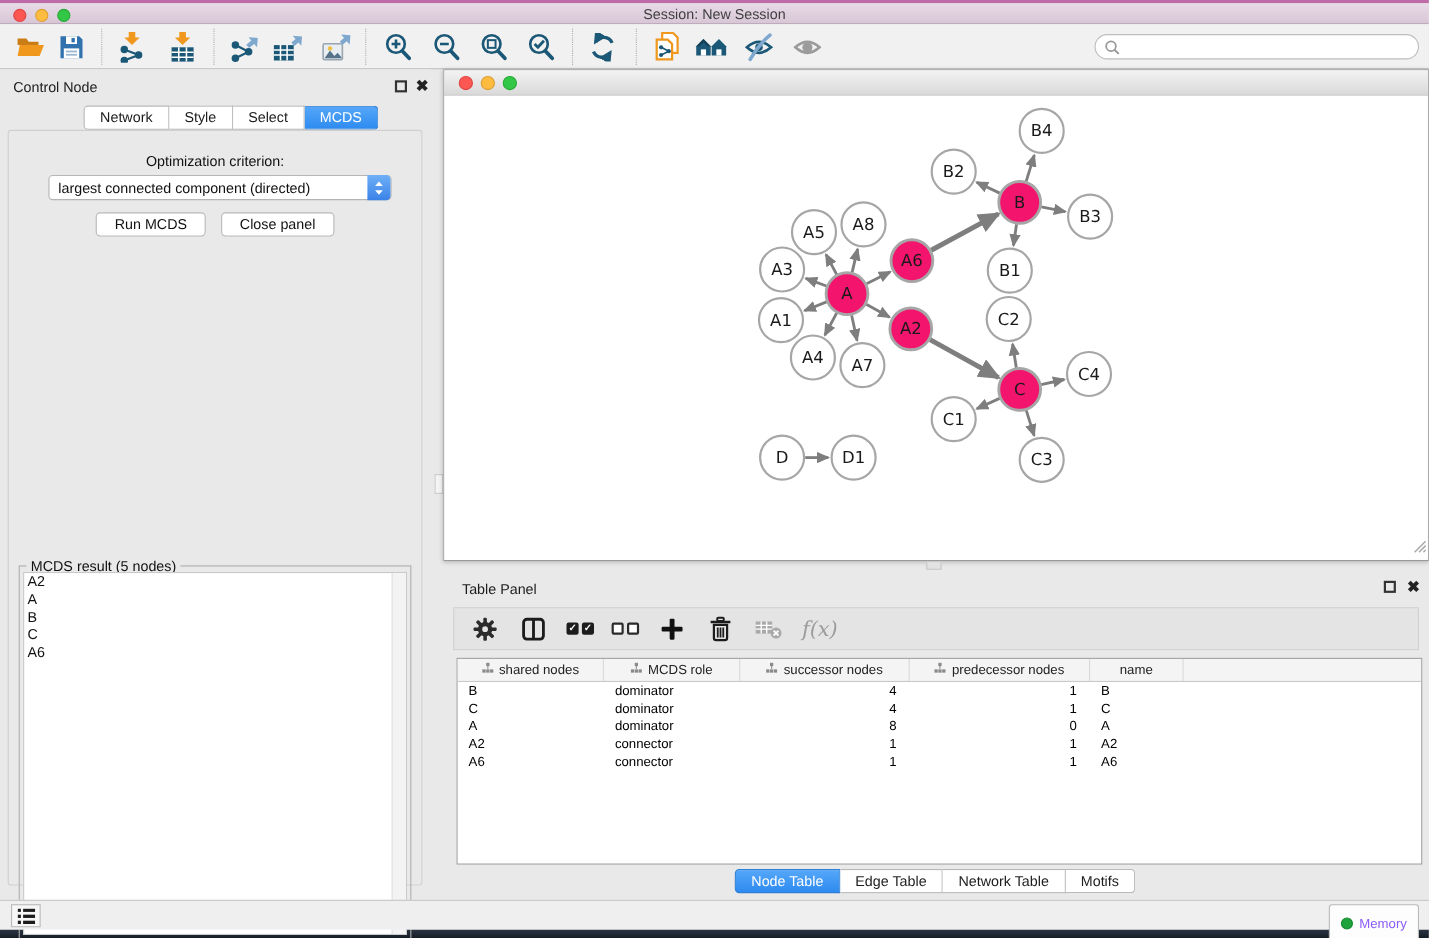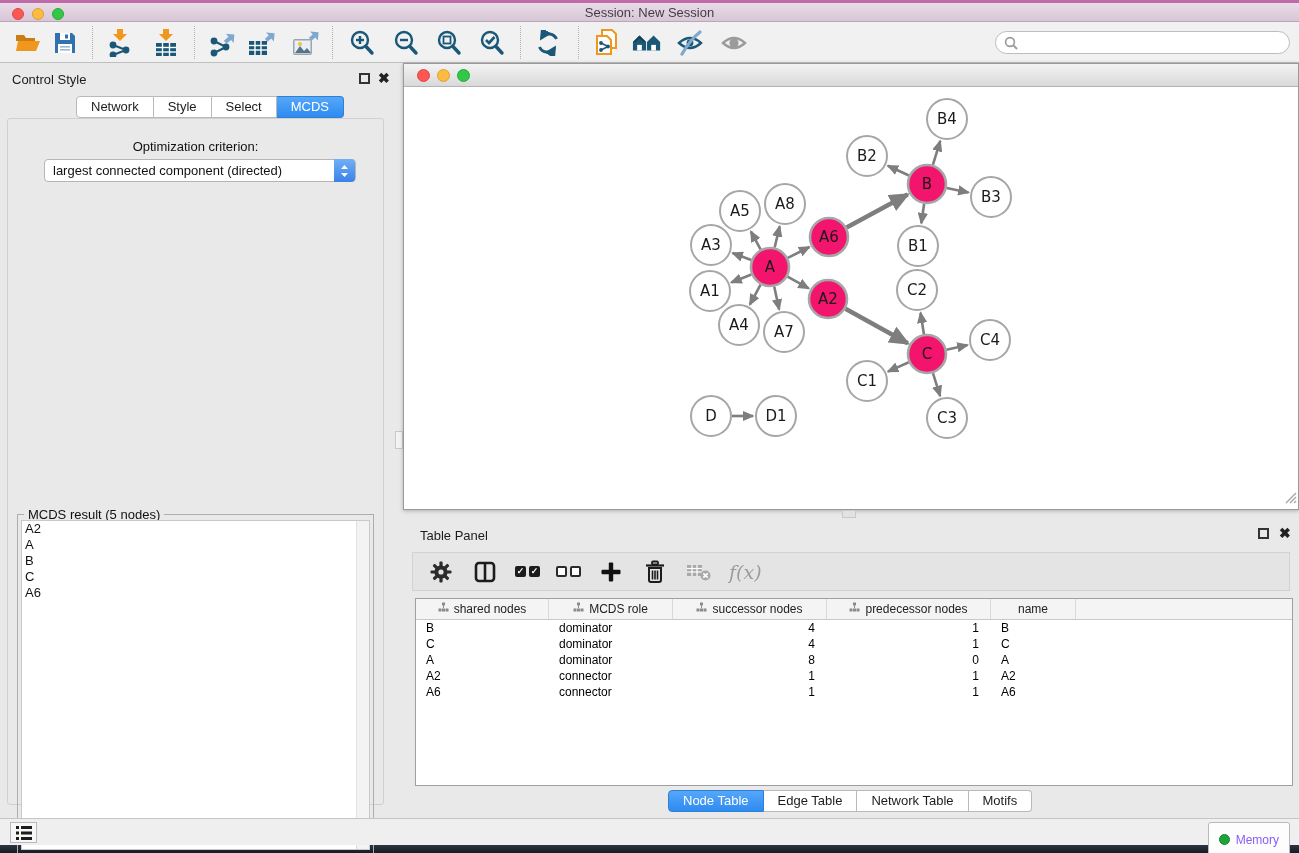--- a/index.html
+++ b/index.html
@@ -261,7 +261,7 @@
 
 <div class="abs cp">
   <div class="panel-head">
-    <span class="ph-title">Control Style</span>
+    <span class="ph-title">Control Node</span>
     <span class="ph-float"></span>
     <span class="ph-close">✖</span>
   </div>

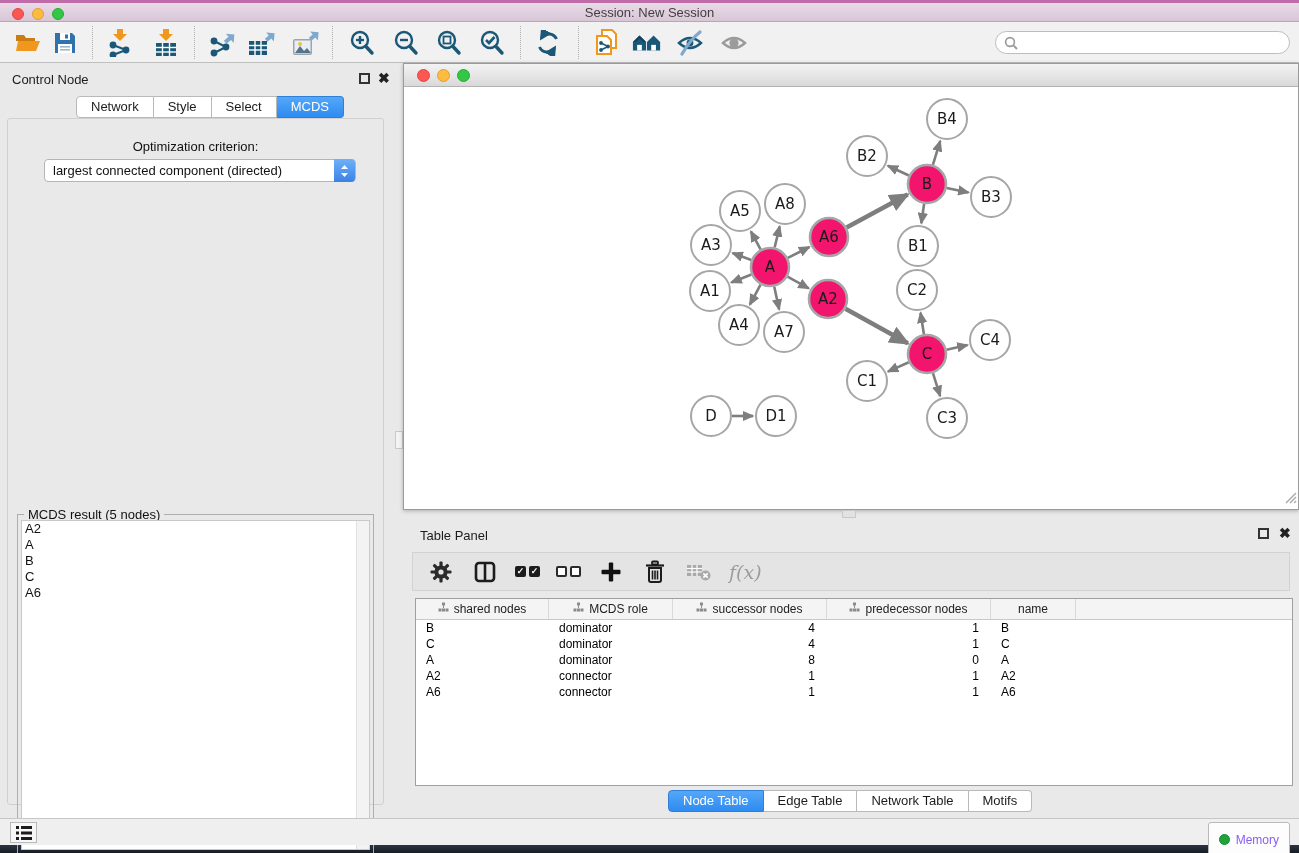--- a/index.html
+++ b/index.html
@@ -281,6 +281,10 @@
             <path d="M1 9 L4.5 13 L8 9 z" fill="#fff"></path>
           </svg>
       </span>
+    </div>
+    <div class="cp-btnrow">
+      <button class="btn">Run MCDS</button>
+      <button class="btn">Close panel</button>
     </div>
     <div class="fieldset">
       <span class="legend">MCDS result (5 nodes)</span>

